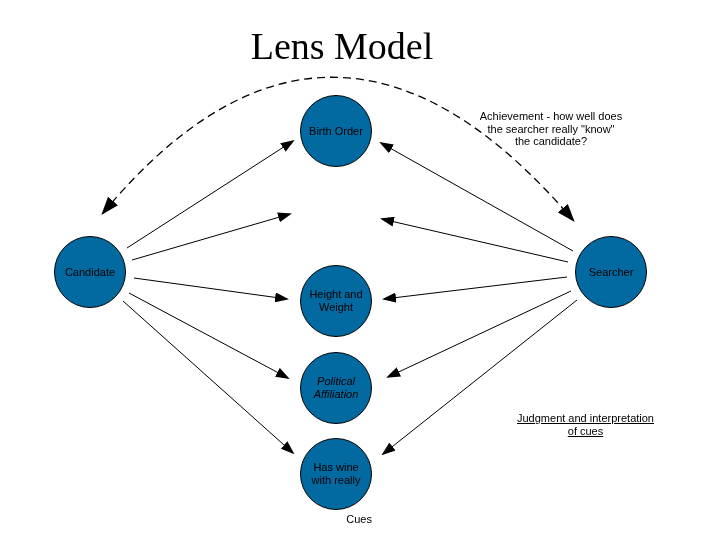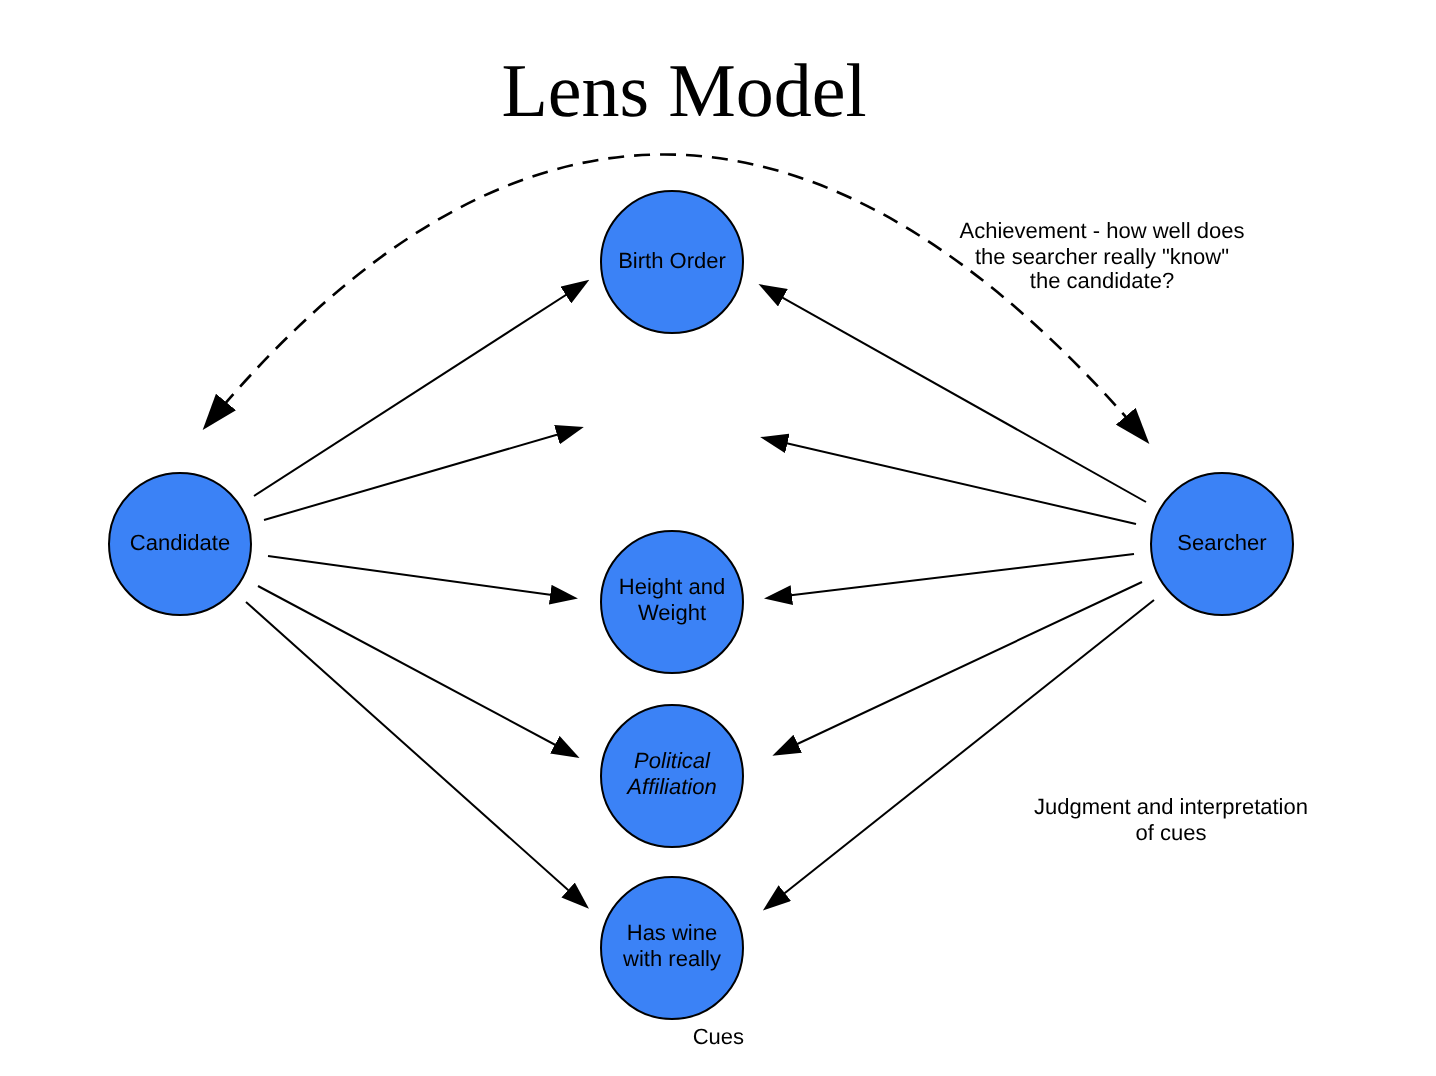--- a/index.html
+++ b/index.html
@@ -48,7 +48,7 @@
     text-align: center;
     font-size: 11px;
     line-height: 13px;
-    background: #3b82f6;
+    background: #0369a1;
     padding: 2px;
   }
   .note {

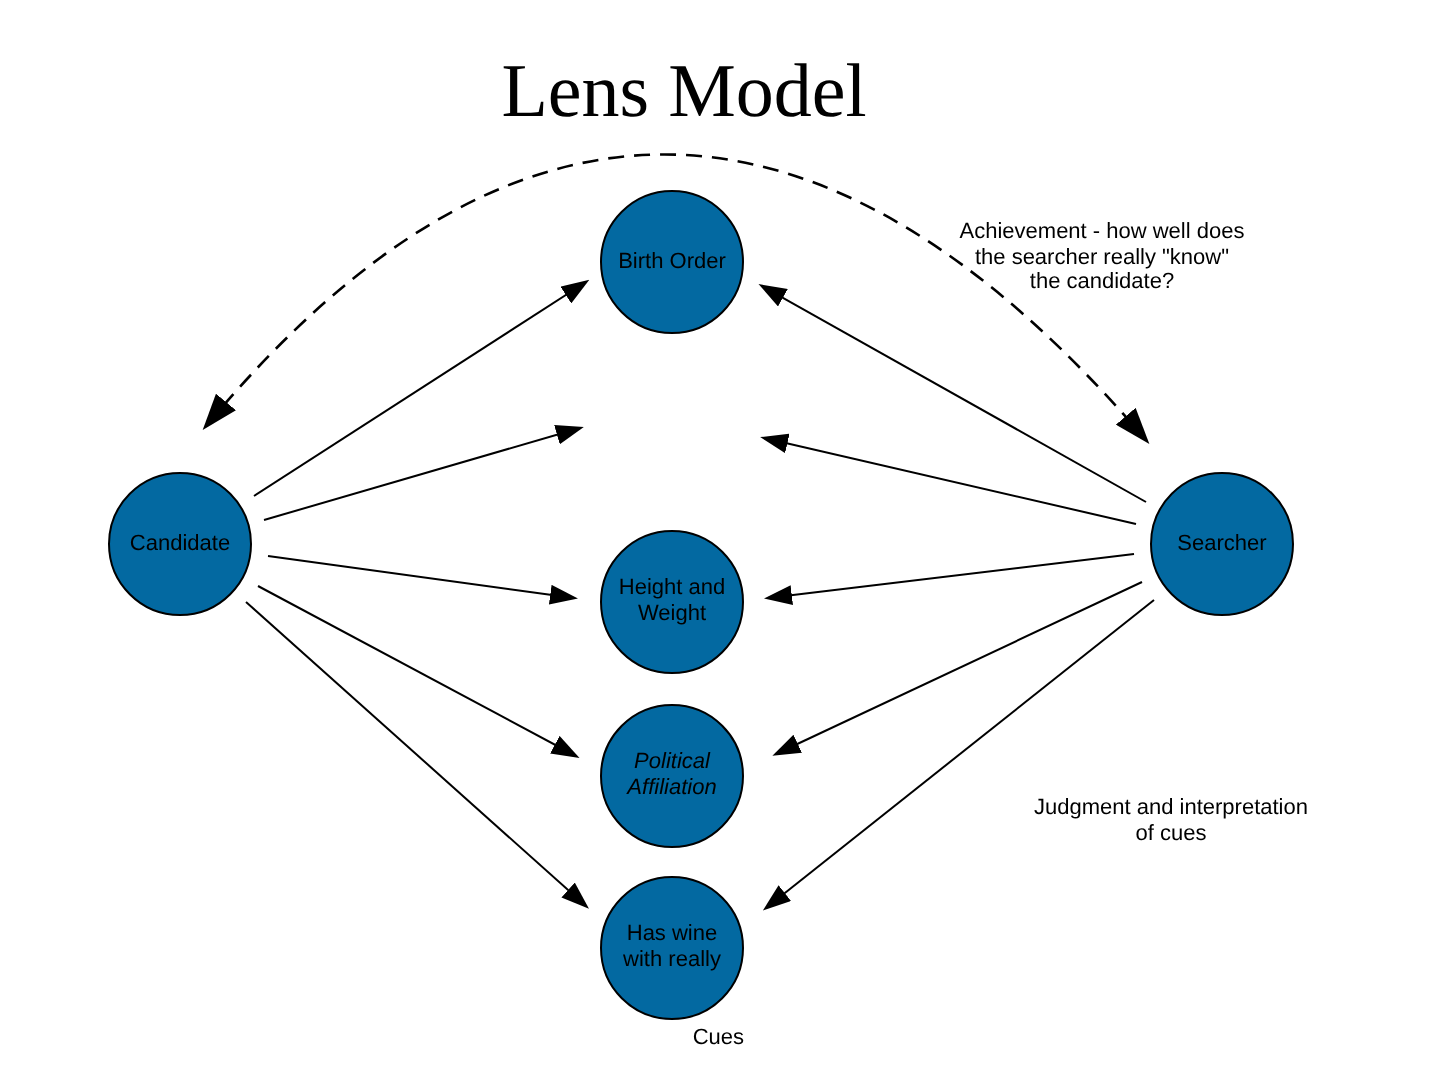--- a/index.html
+++ b/index.html
@@ -133,7 +133,7 @@
   </div>
 
 
-  <div class="note" style="left:508px; top:372px; width:155px;">
+  <div class="note" style="left:508px; top:386px; width:155px;text-decoration:underline;">
     <div>Judgment and interpretation</div>
     <div>of cues</div>
   </div>

